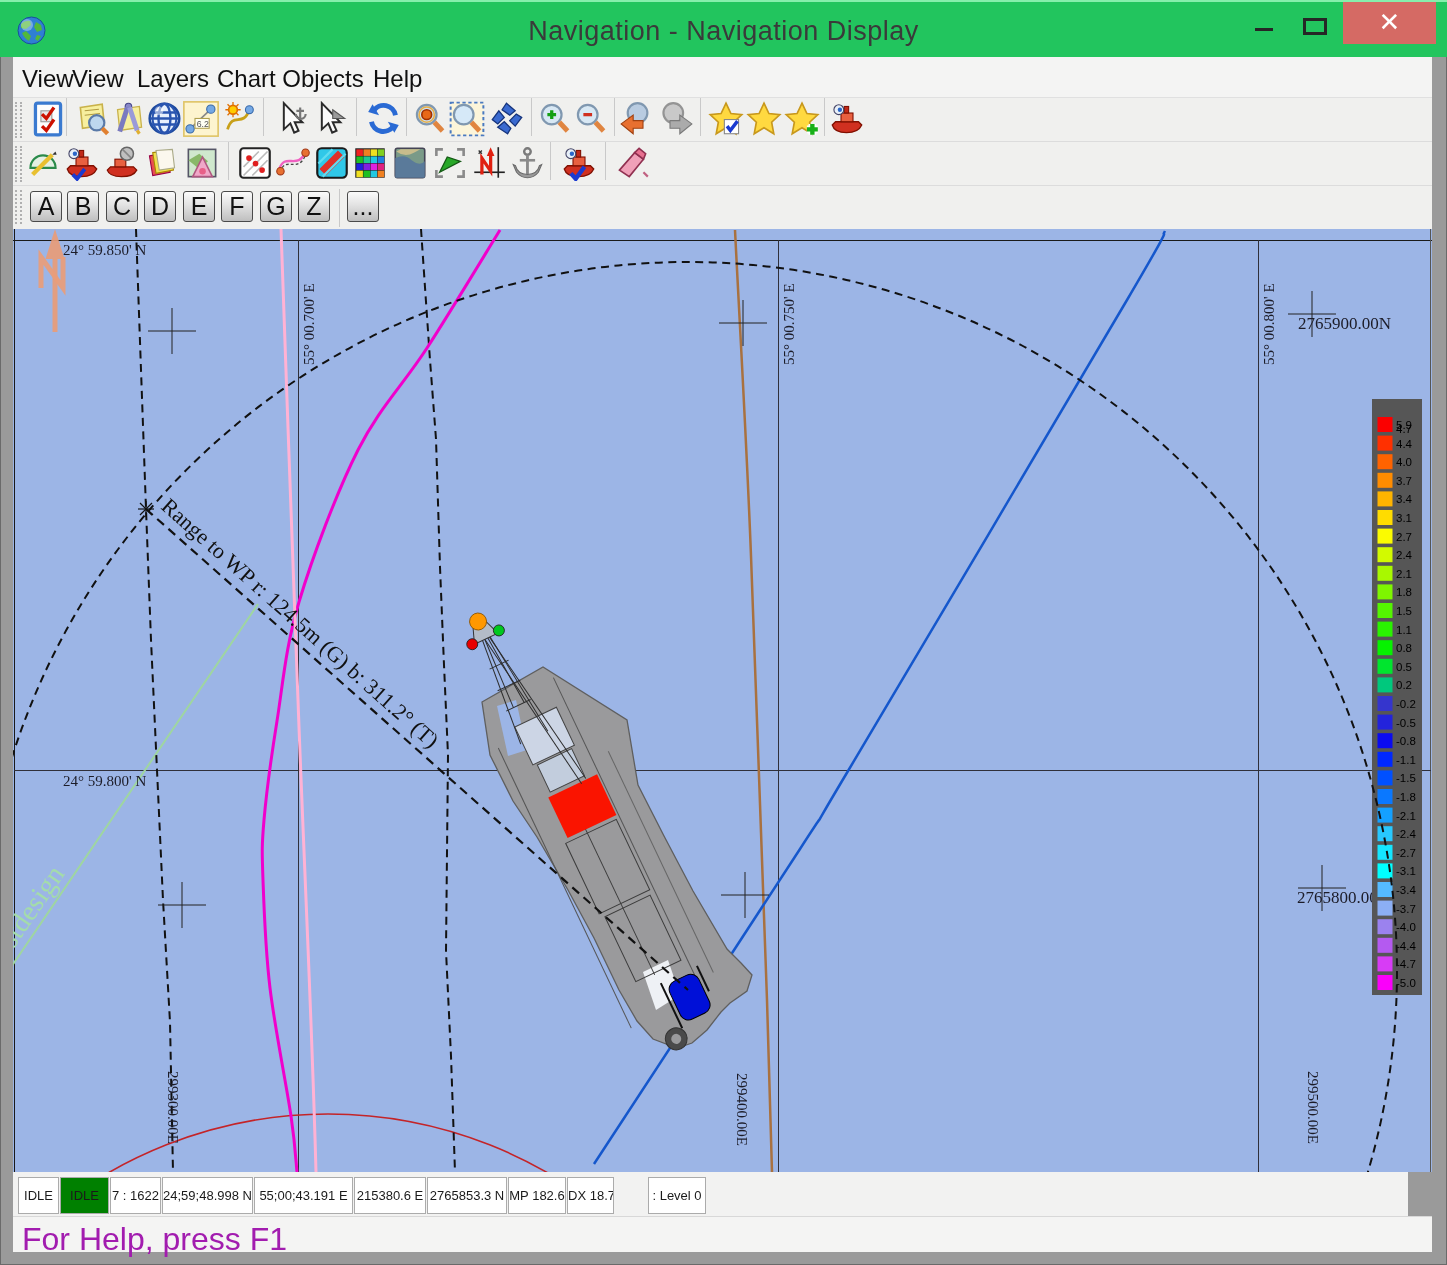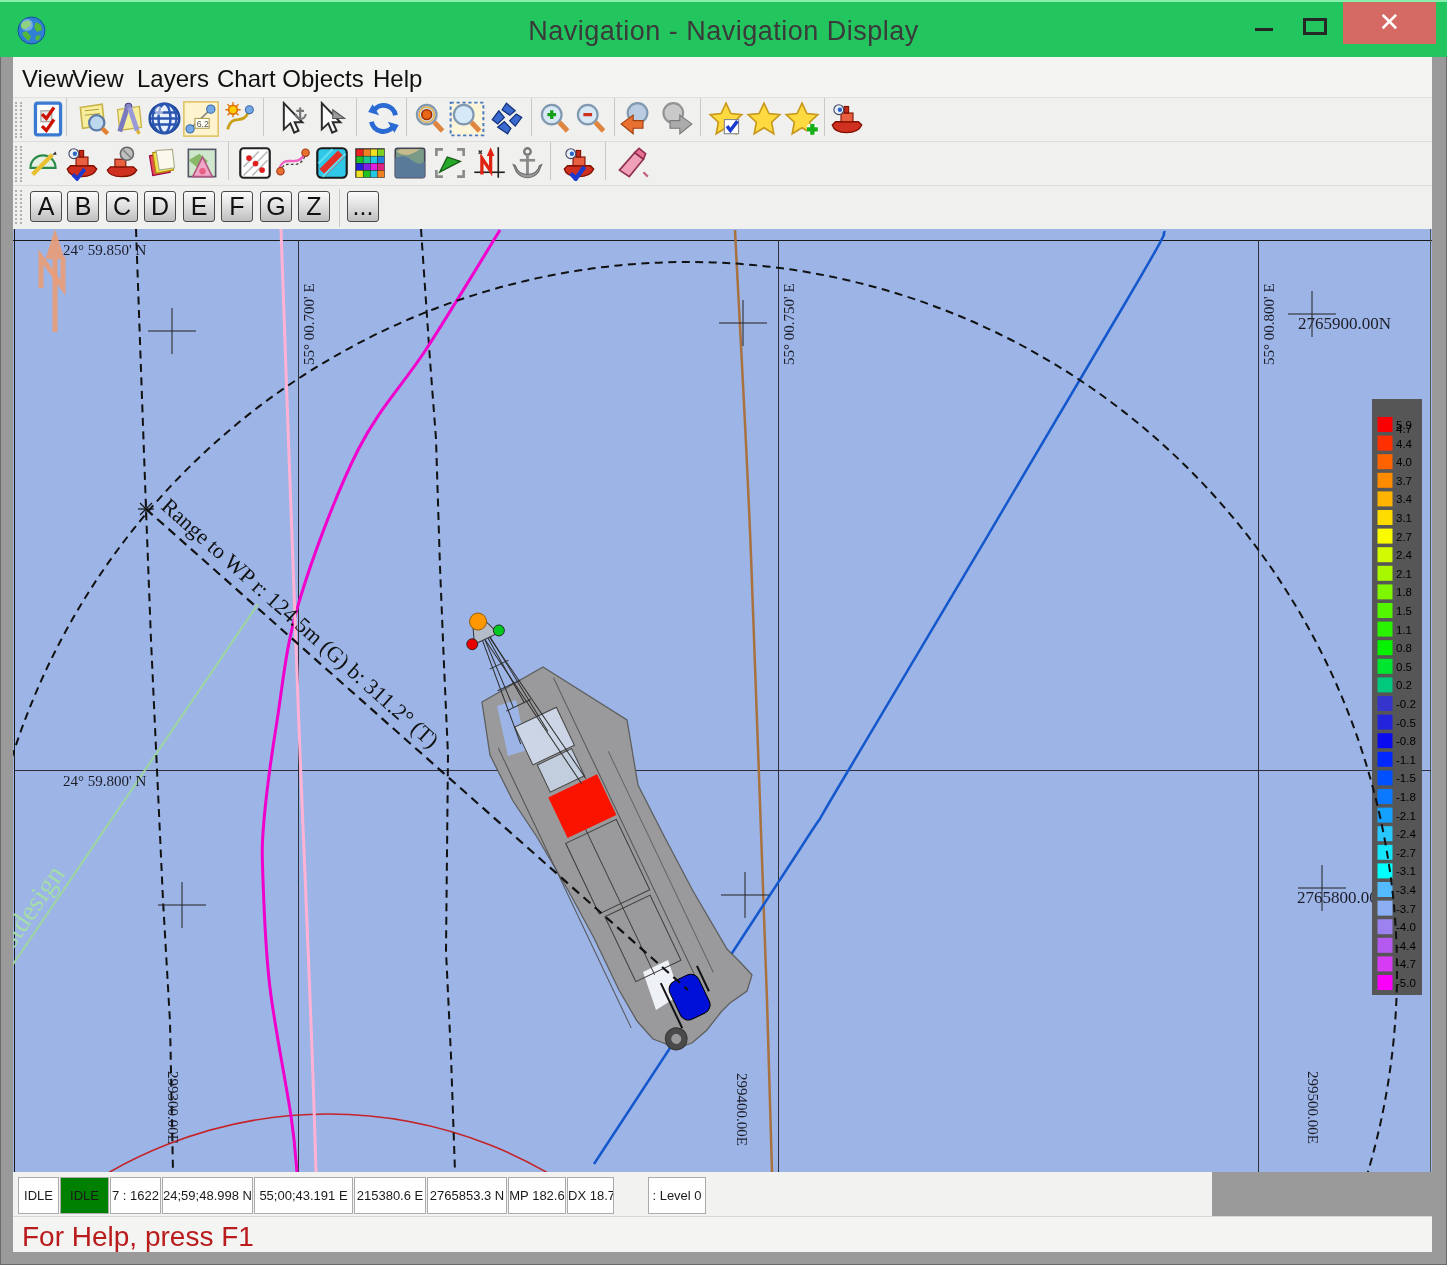--- a/index.html
+++ b/index.html
@@ -19,7 +19,7 @@
 .sep { position:absolute; width:1px; background:#c9c9c9; }
 .ic { position:absolute; width:36px; height:36px; }
 .lbtn { position:absolute; top:191px; width:32px; height:31px; background:linear-gradient(#fbfbfb,#e2e2e2 45%,#bfbfbf); border:1px solid #4a4a4a; border-radius:3px; color:#111; font-size:25px; text-align:center; line-height:29px; }
-#statusbar { position:absolute; left:13px; top:1172px; width:1199px; height:44px; background:#f2f2f1; }
+#statusbar { position:absolute; left:13px; top:1172px; width:1395px; height:44px; background:#f2f2f1; }
 .sc { position:absolute; top:5px; height:37px; background:#fff; border:1px solid #ababab; color:#1a1a1a; font-size:13px; text-align:center; line-height:35px; white-space:nowrap; overflow:hidden; }
 #helpbar { position:absolute; left:13px; top:1216px; width:1419px; height:36px; background:#f4f4f3; border-top:1px solid #d8d8d8; }
 #helptext { position:absolute; left:9px; top:4px; font-size:28px; color:#b91c1c; }

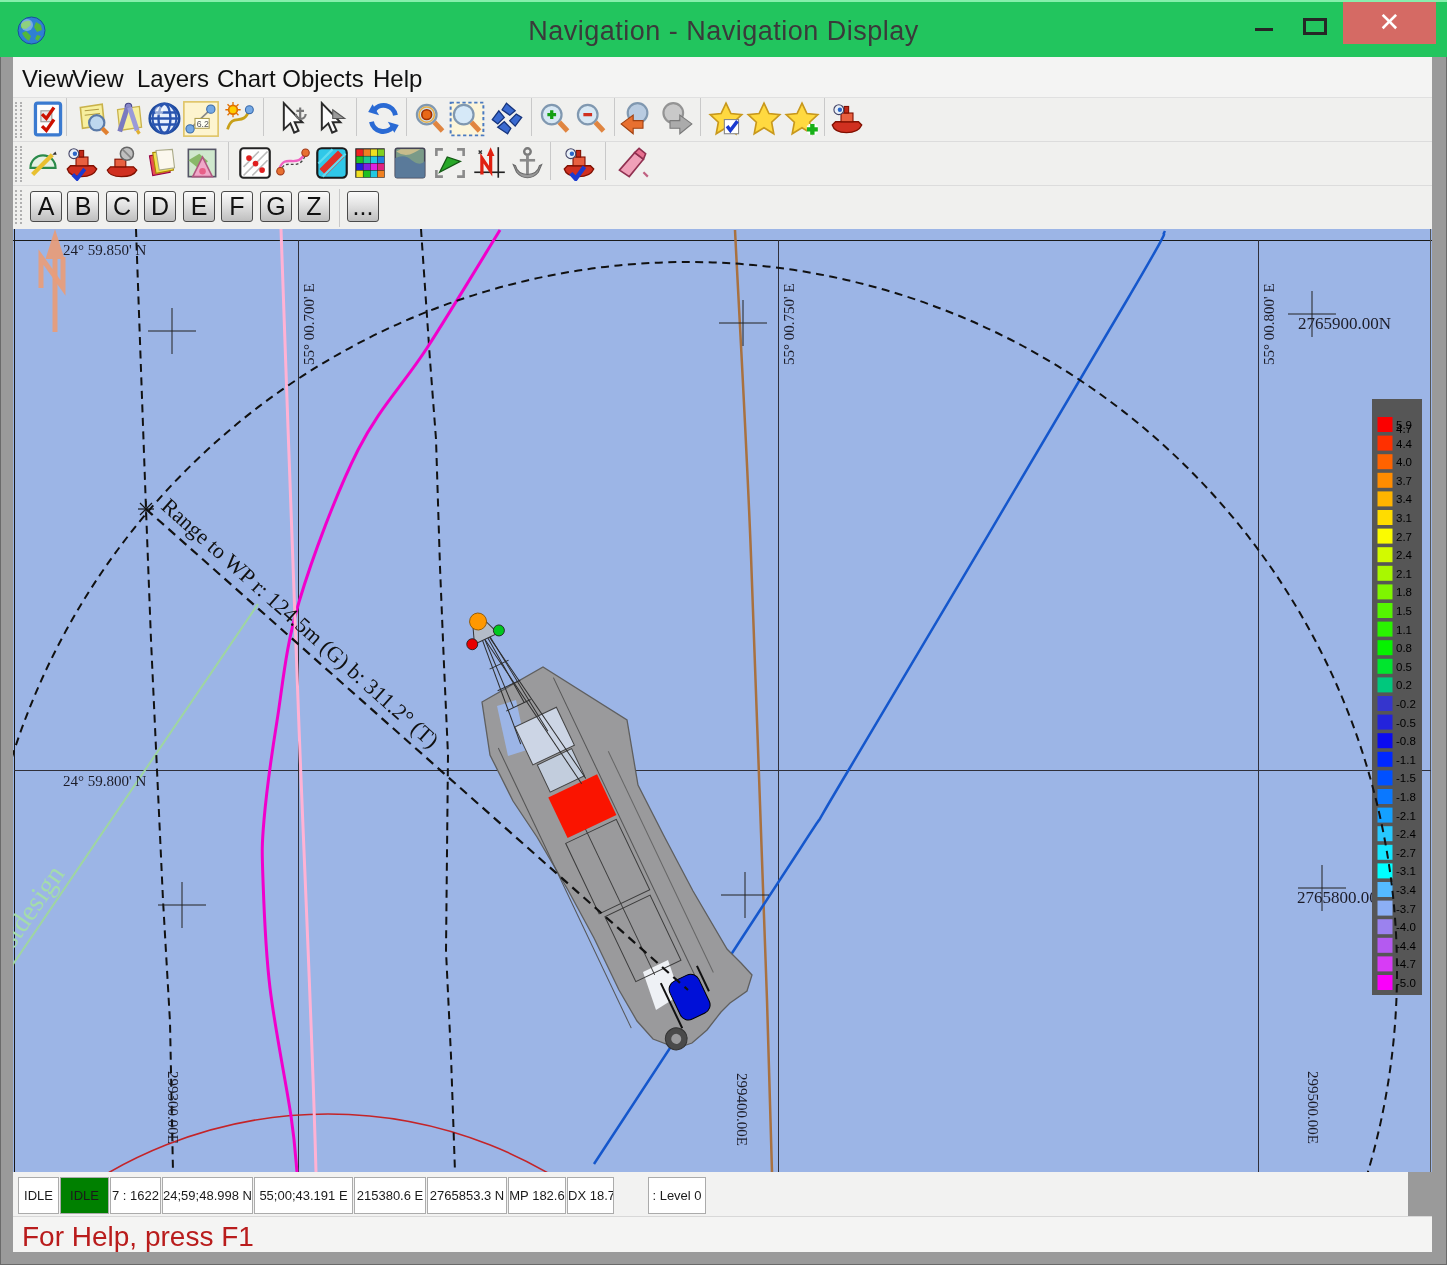--- a/index.html
+++ b/index.html
@@ -22,7 +22,7 @@
 #statusbar { position:absolute; left:13px; top:1172px; width:1395px; height:44px; background:#f2f2f1; }
 .sc { position:absolute; top:5px; height:37px; background:#fff; border:1px solid #ababab; color:#1a1a1a; font-size:13px; text-align:center; line-height:35px; white-space:nowrap; overflow:hidden; }
 #helpbar { position:absolute; left:13px; top:1216px; width:1419px; height:36px; background:#f4f4f3; border-top:1px solid #d8d8d8; }
-#helptext { position:absolute; left:9px; top:4px; font-size:28px; color:#b91c1c; }
+#helptext { position:absolute; left:9px; top:4px; font-size:32px; color:#a21caf; }
 #mapsvg { position:absolute; left:13px; top:229px; }
 </style>
 </head>

